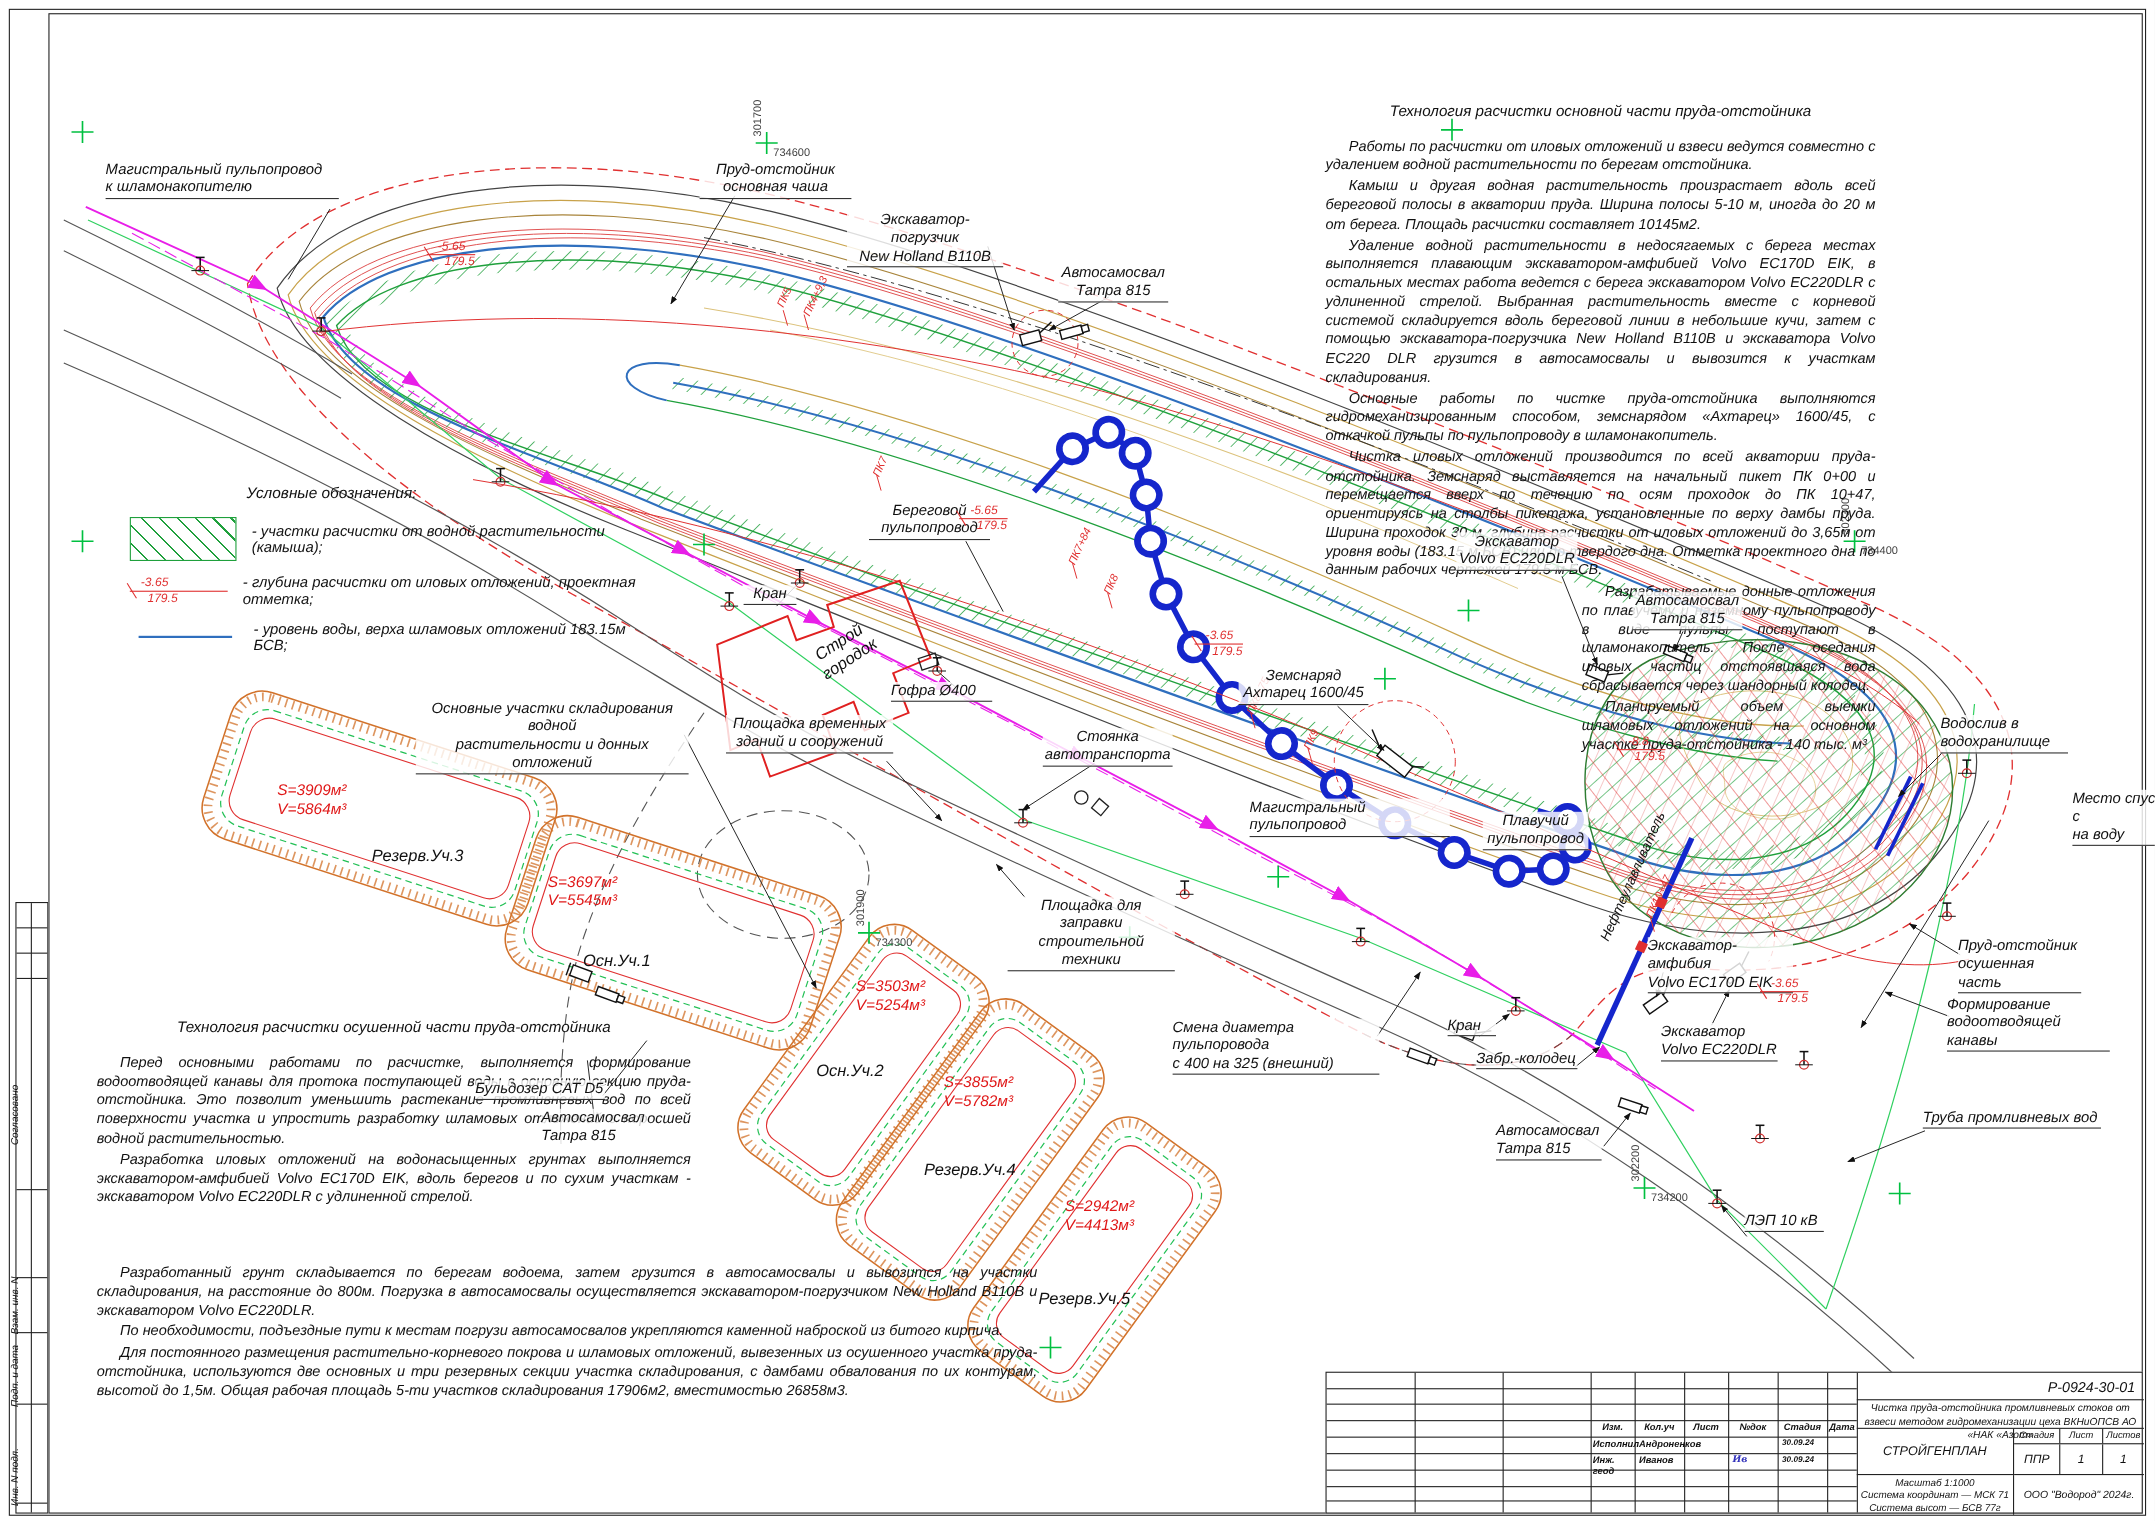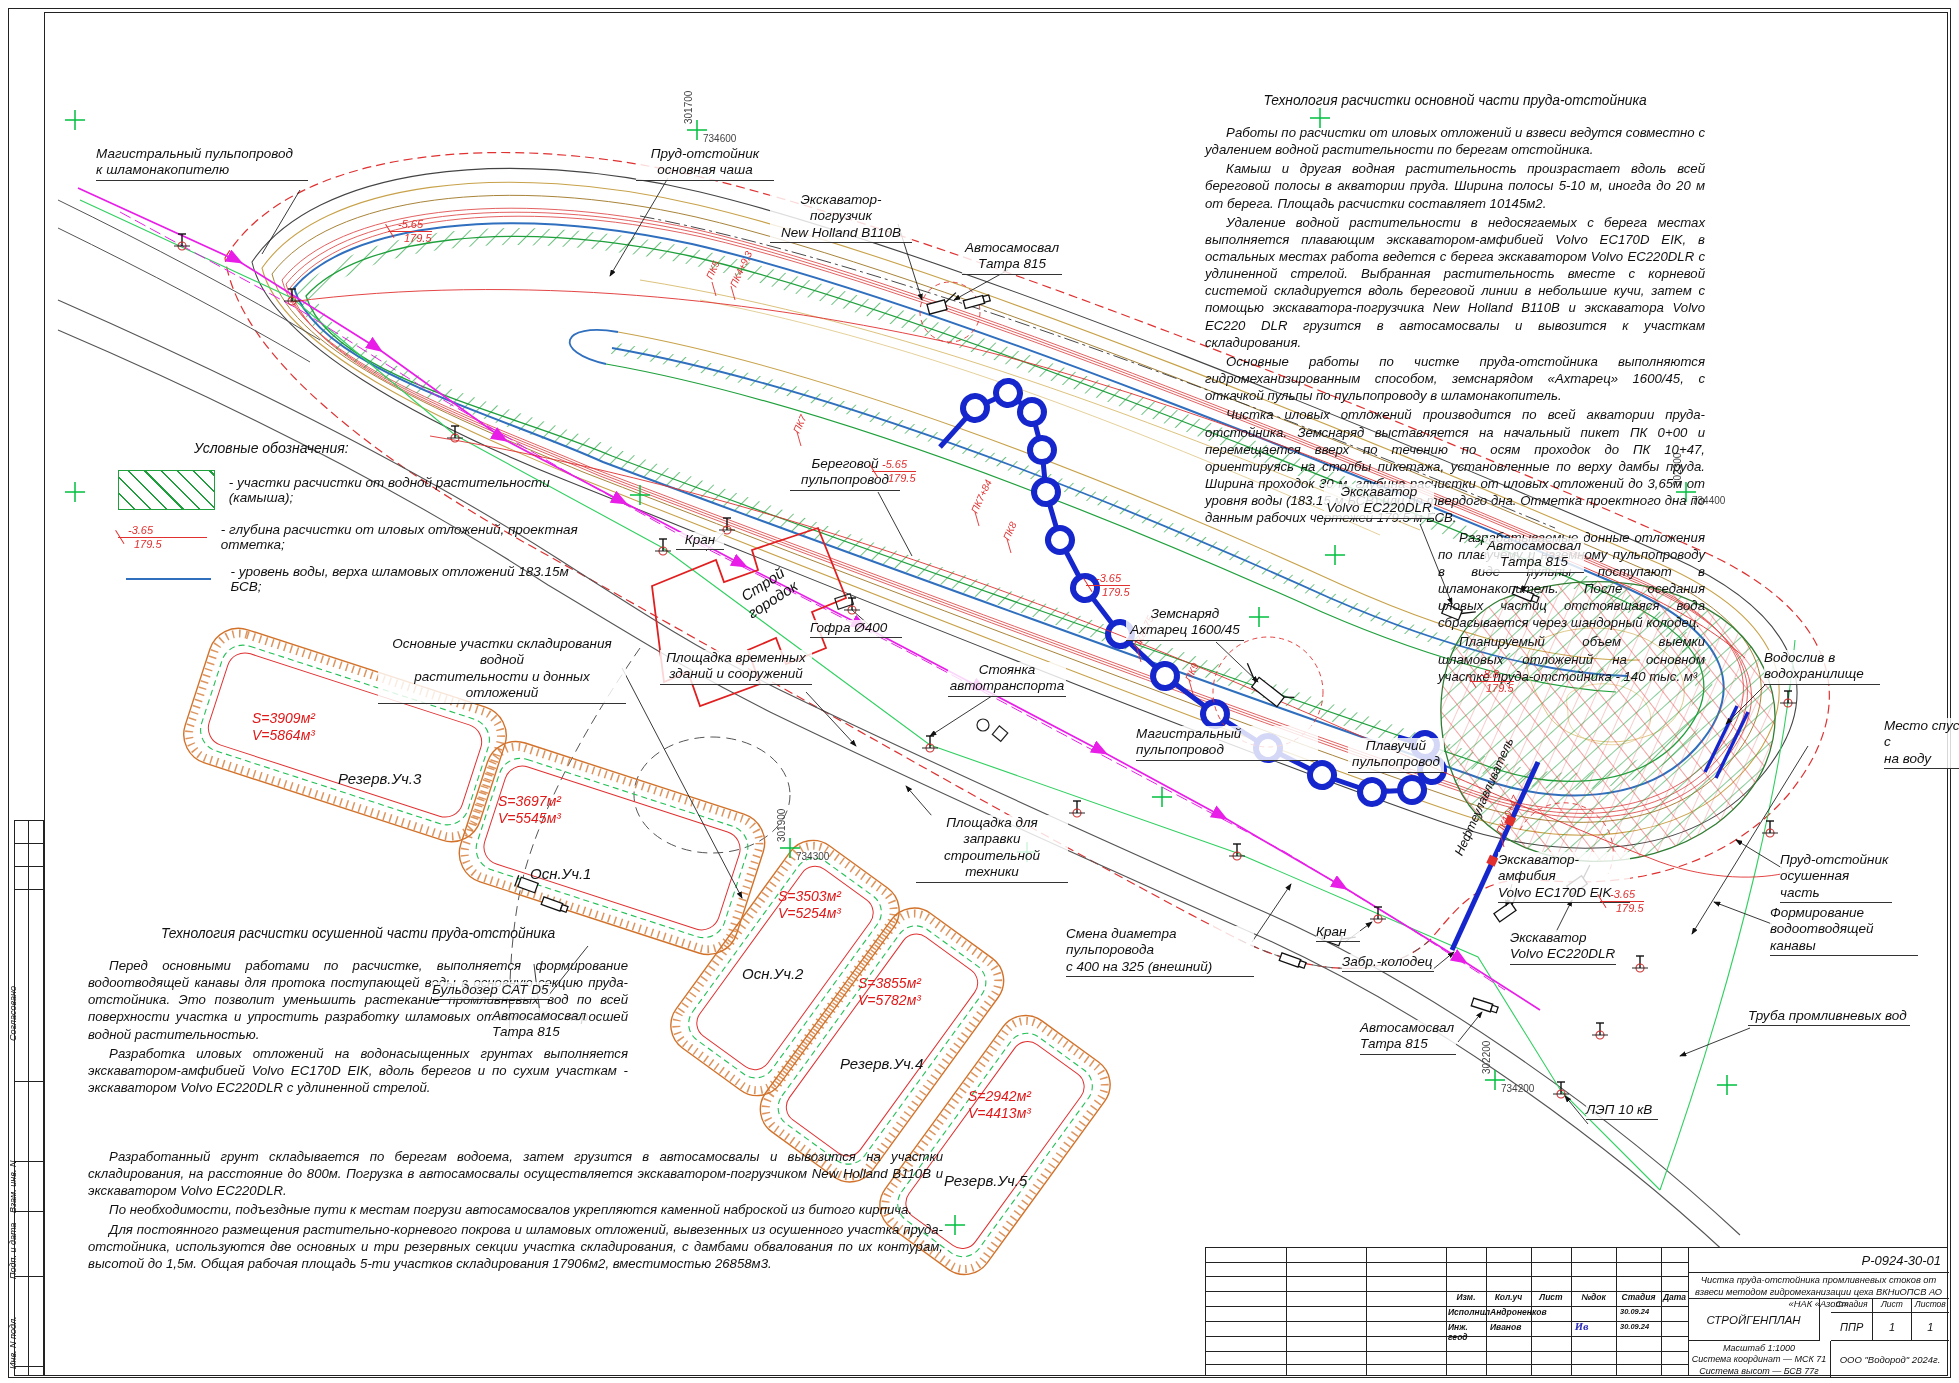--- a/index.html
+++ b/index.html
@@ -423,7 +423,7 @@
   </div>
 
   <div style="position:absolute;left:118px;top:440px;width:480px;z-index:6;">
-    <div style="font-style:italic;font-size:14px;margin:0 0 14px 76px;">Условные обозначения:</div>
+    <div style="font-style:italic;font-size:14px;margin:0 0 14px 106px;">Условные обозначения:</div>
     <div class="legend-row">
       <div style="width:100px;height:38px;border:1.6px solid #1fa03c;margin-right:14px;
                   background:repeating-linear-gradient(45deg, transparent 0 10px, #1fa03c 10px 11.5px);"></div>

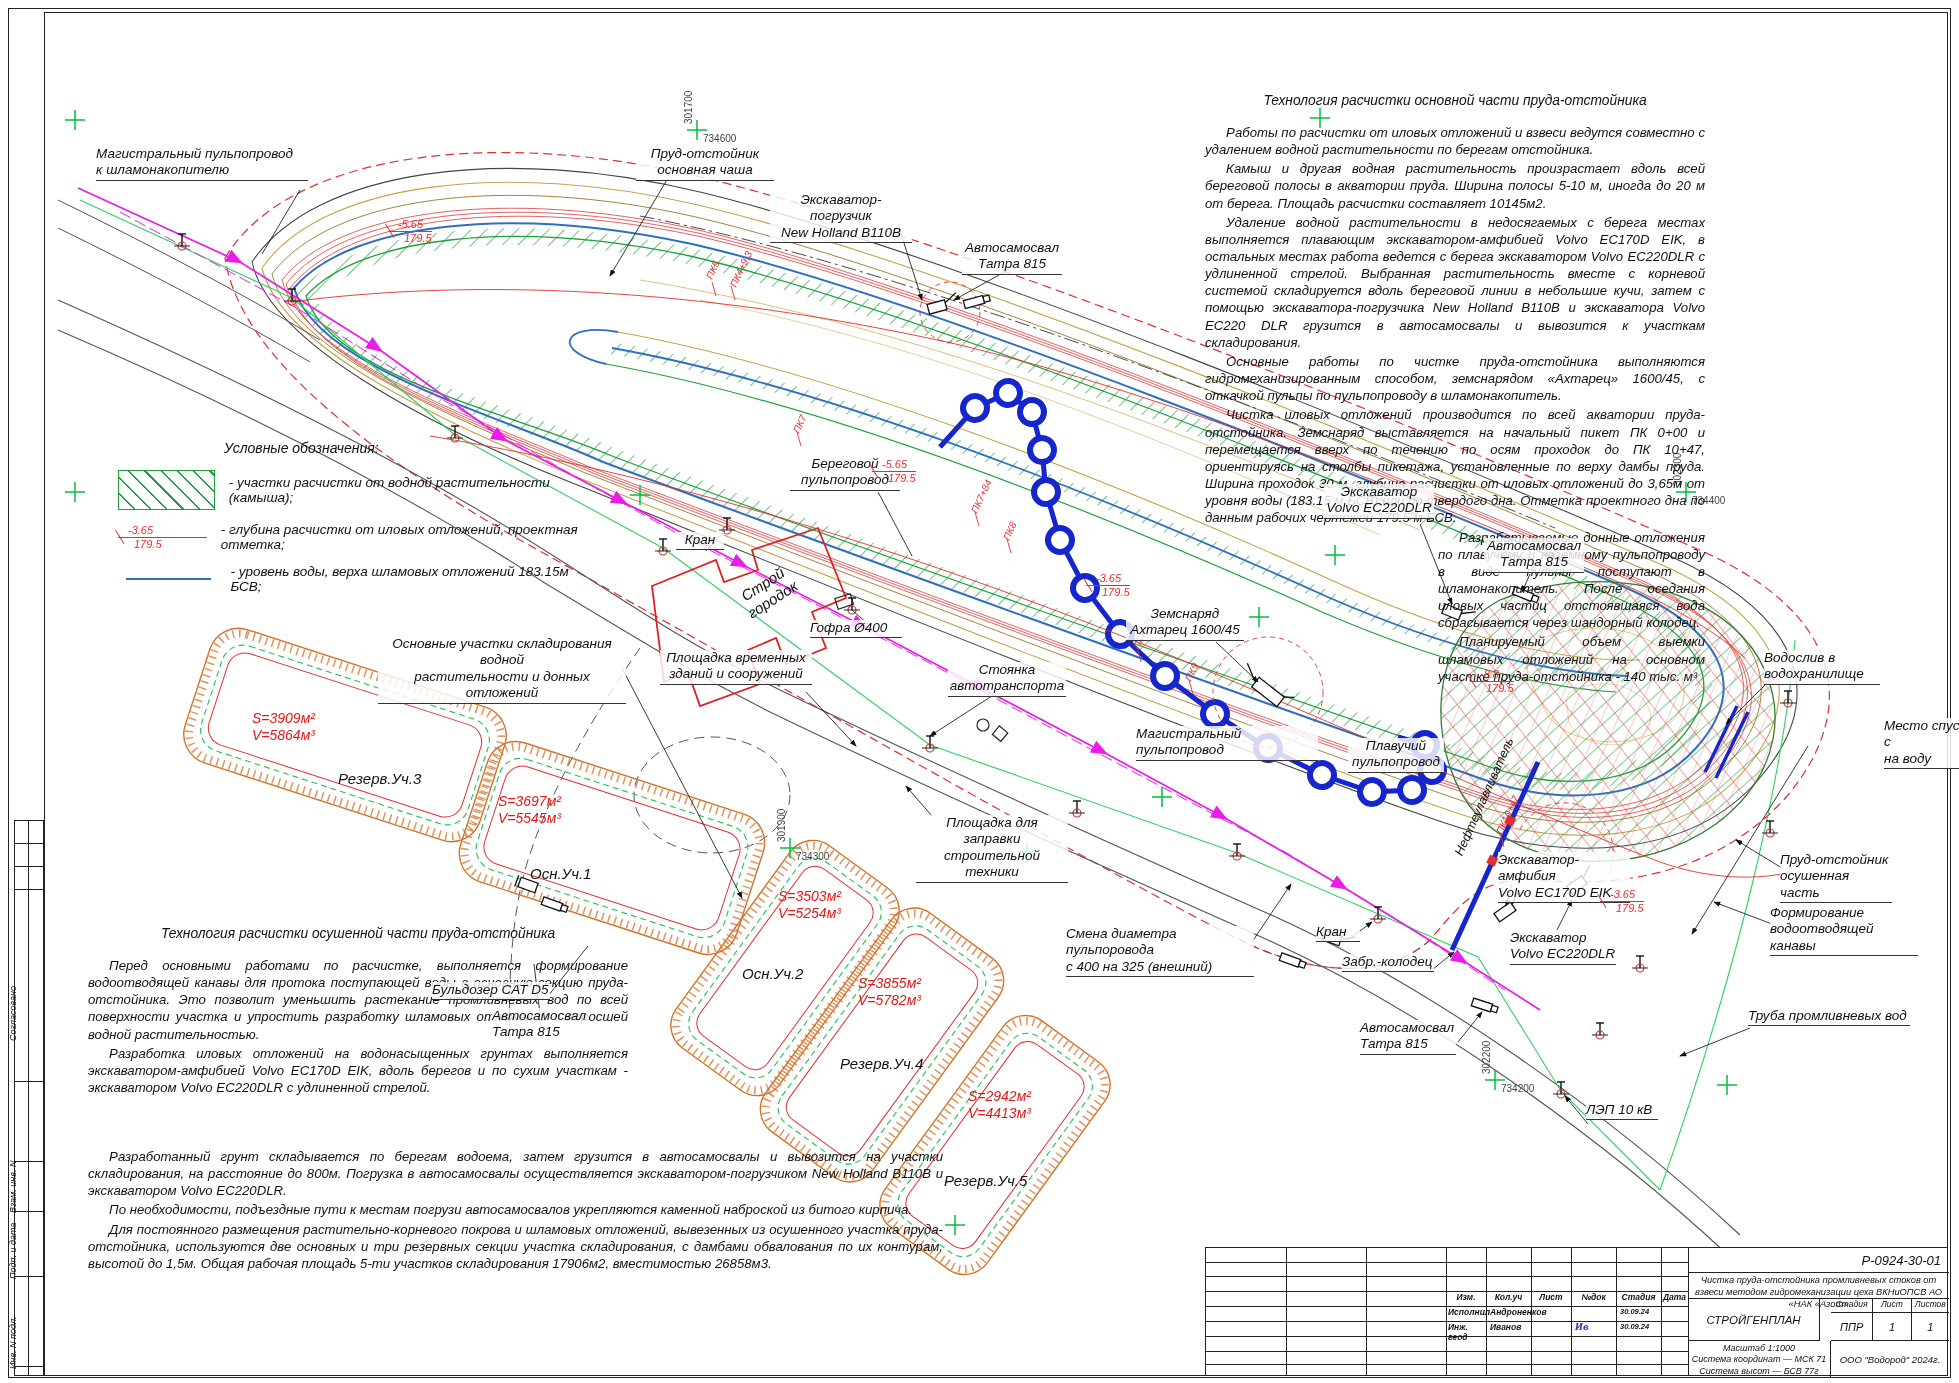--- a/index.html
+++ b/index.html
@@ -586,7 +586,7 @@
                   text-align:right;padding:5px 8px 0 0;font-size:13px;">Р-0924-30-01</div>
       <div style="position:absolute;left:0;top:25px;width:100%;height:26px;border-bottom:1.4px solid #222;box-sizing:border-box;
                   text-align:center;font-size:9.3px;line-height:1.3;padding:1px 6px;">Чистка пруда-отстойника промливневых стоков от взвеси методом гидромеханизации цеха ВКНиОПСВ АО «НАК «Азот»</div>
-      <div style="position:absolute;left:0;top:51px;width:132px;height:42px;border-bottom:1px solid #222;border-right:1px solid #222;box-sizing:border-box;
+      <div style="position:absolute;left:0;top:51px;width:143px;height:42px;border-bottom:1px solid #222;border-right:1px solid #222;box-sizing:border-box;
                   display:flex;align-items:center;justify-content:center;font-size:11.5px;">СТРОЙГЕНПЛАН</div>
       <div style="position:absolute;left:143px;top:51px;width:118px;height:14px;display:flex;font-size:8.5px;border-bottom:1px solid #222;box-sizing:border-box;">
         <span style="width:42px;text-align:center;border-right:1px solid #222;">Стадия</span>

